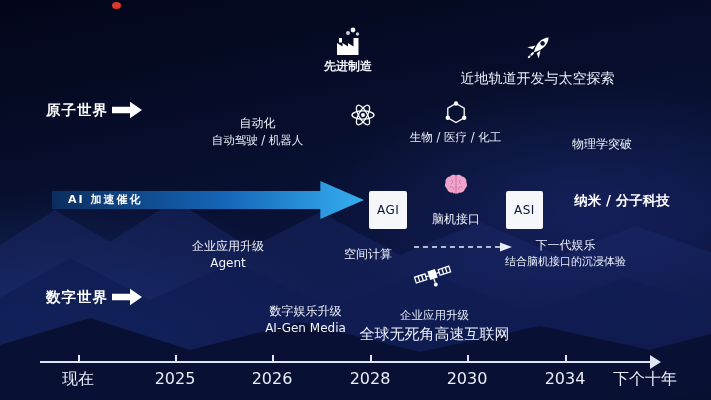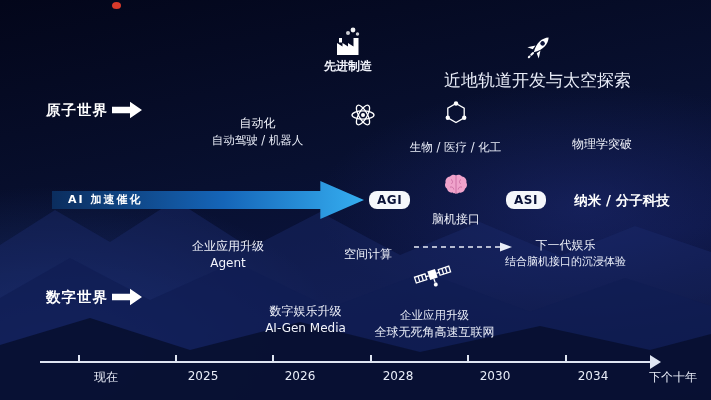--- a/index.html
+++ b/index.html
@@ -79,7 +79,7 @@
         </g>
       </svg>
     </div>
-    <div class="t11" style="font-size:17px">近地轨道开发与太空探索</div>
+    <div class="t11" style="font-size:14px">近地轨道开发与太空探索</div>
   </div>
 
   <div class="abs row-label" style="left:46px;top:101px">原子世界</div>

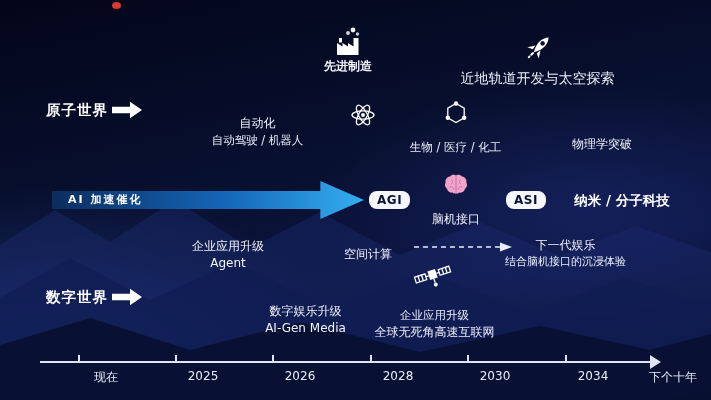--- a/index.html
+++ b/index.html
@@ -112,7 +112,7 @@
         <circle cx="4.8" cy="17.8" r="2.2" fill="#fff"></circle>
       </svg>
     </div>
-    <div class="t11" style="font-size:11.5px;margin-top:13px">生物 / 医疗 / 化工</div>
+    <div class="t11" style="font-size:11.5px;margin-top:3px">生物 / 医疗 / 化工</div>
   </div>
 
   <div class="abs center t12" style="left:552px;top:136px;width:100px">物理学突破</div>

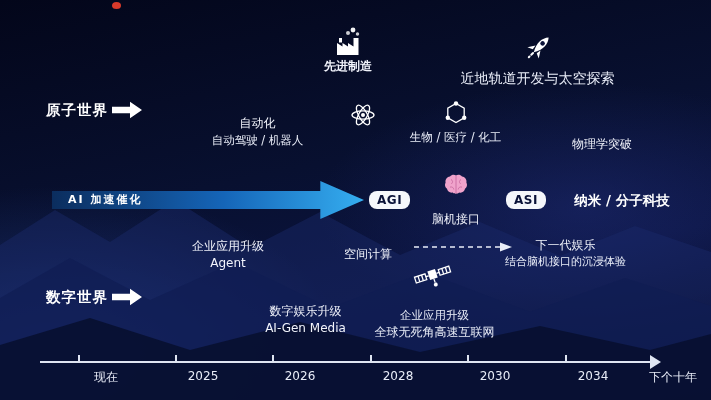--- a/index.html
+++ b/index.html
@@ -28,8 +28,8 @@
   }
   .accel-label { font-size:11px; font-weight:bold; color:#ffffff; letter-spacing:2px;text-align:right; }
   .milestone-box {
-    background:#f5f7fb; color:#0a1238; font-weight:bold; font-size:12px;
-    padding:2px 8px; border-radius:8px; letter-spacing:0.5px;
+    background:#f5f7fb; color:#0a1238; font-weight:normal; font-size:12px;
+    padding:12px 8px; border-radius:2px; letter-spacing:0.5px;
   }
   .icon-wrap { display:flex; justify-content:center; }
   .tl-line { left:40px; top:361px; width:612px; height:2px; background:#dfe5f2; }

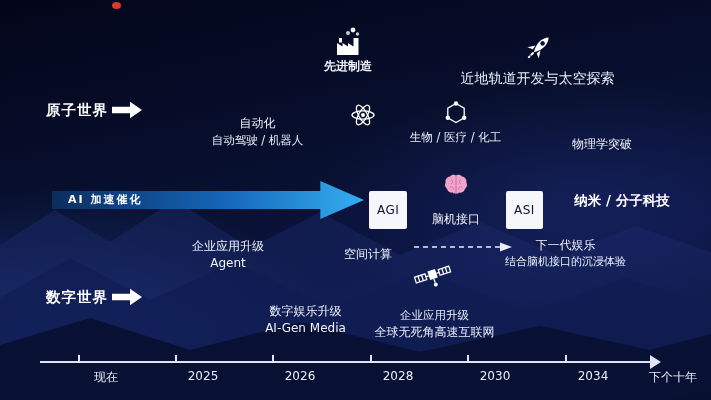--- a/index.html
+++ b/index.html
@@ -181,7 +181,7 @@
 
   <div class="abs center" style="left:352px;top:307px;width:165px">
     <div class="t11" style="font-size:11.5px">企业应用升级</div>
-    <div class="t11" style="font-size:12px">全球无死角高速互联网</div>
+    <div class="t11" style="font-size:15px">全球无死角高速互联网</div>
   </div>
 
   <div class="abs tl-line"></div>

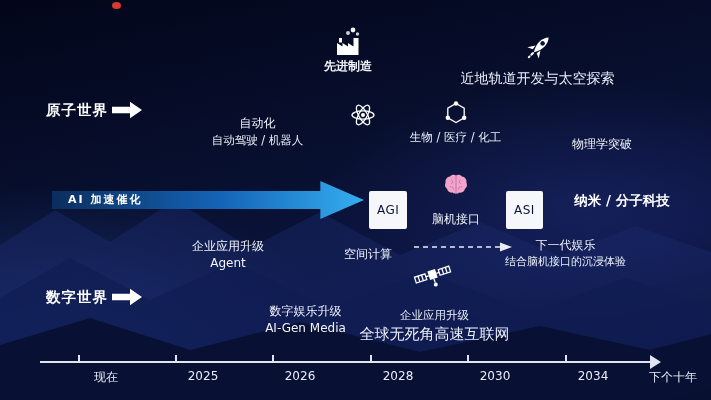--- a/index.html
+++ b/index.html
@@ -38,7 +38,7 @@
     border-left:11px solid #dfe5f2; border-top:7px solid transparent; border-bottom:7px solid transparent;
   }
   .tick { top:355px; width:2px; height:7px; background:#dfe5f2; }
-  .tick-label { top:369px; transform:translateX(-50%); font-size:12px; color:#e9edf8; white-space:nowrap;margin-left:28px; }
+  .tick-label { top:369px; transform:translateX(-50%); font-size:16px; color:#e9edf8; white-space:nowrap; }
   .red-dot { width:9px; height:7px; background:#d93a2b; border-radius:50%; }
 </style>
 </head>

